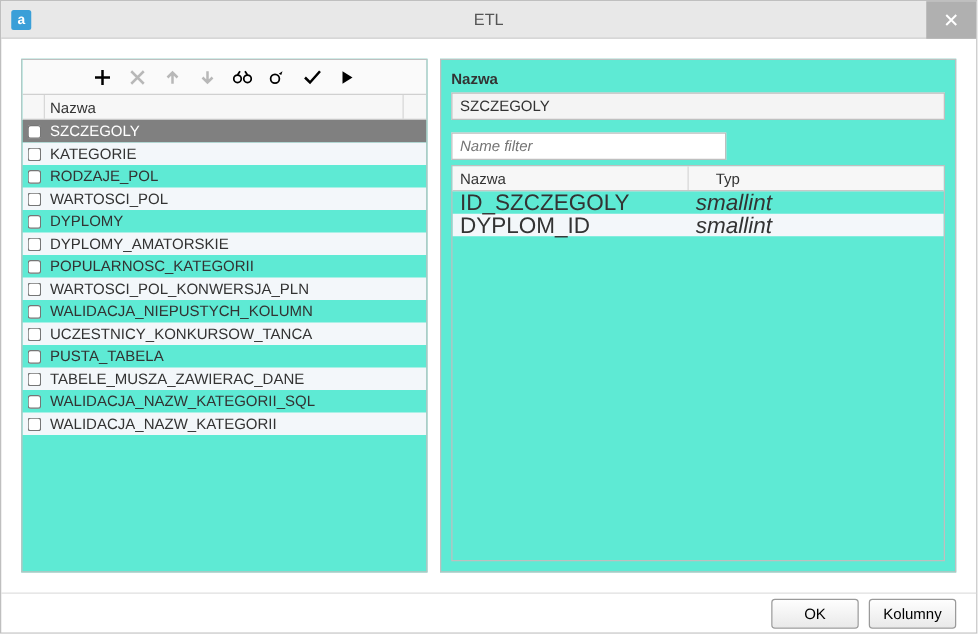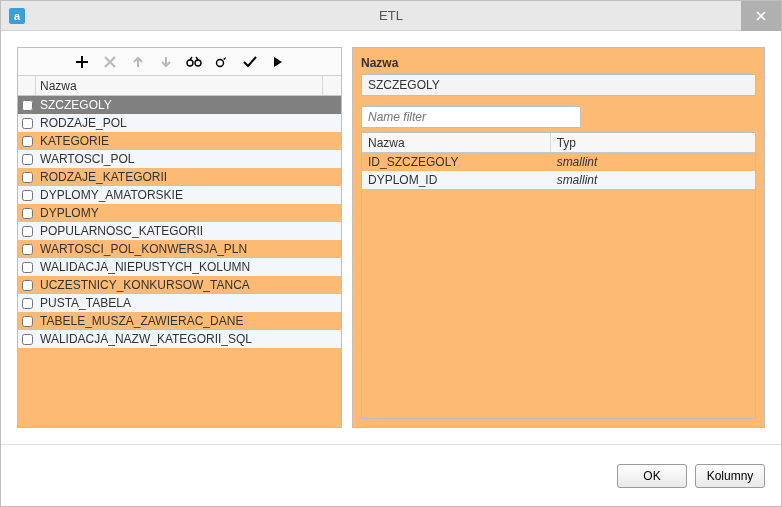--- a/index.html
+++ b/index.html
@@ -68,7 +68,7 @@
   }
   .panel {
     border: 1px solid #bfbfbf;
-    background: #fdba74;
+    background: #5eead4;
     display: flex;
     flex-direction: column;
     min-height: 0;

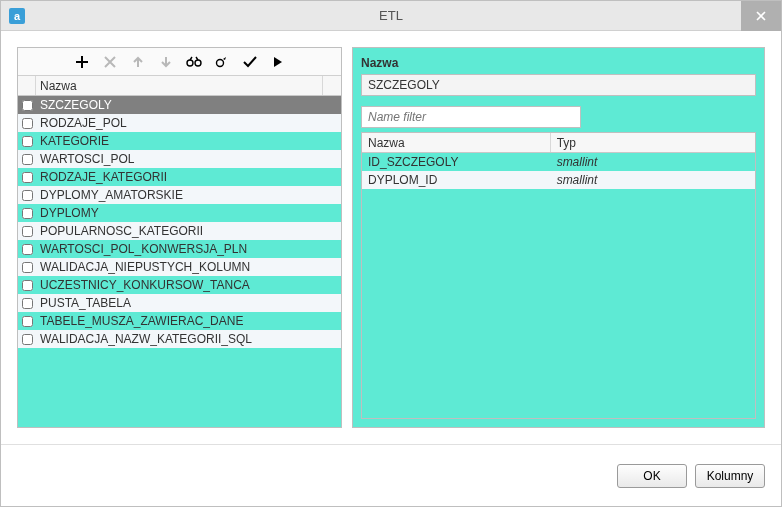--- a/index.html
+++ b/index.html
@@ -267,14 +267,14 @@
             <div class="cell-check">
               <input type="checkbox" style="">
             </div>
+            <div class="cell-name">KATEGORIE</div>
+            <div class="cell-ext"></div>
+          </div>
+          <div class="row">
+            <div class="cell-check">
+              <input type="checkbox" style="">
+            </div>
             <div class="cell-name">RODZAJE_POL</div>
-            <div class="cell-ext"></div>
-          </div>
-          <div class="row">
-            <div class="cell-check">
-              <input type="checkbox" style="">
-            </div>
-            <div class="cell-name">KATEGORIE</div>
             <div class="cell-ext"></div>
           </div>
           <div class="row">

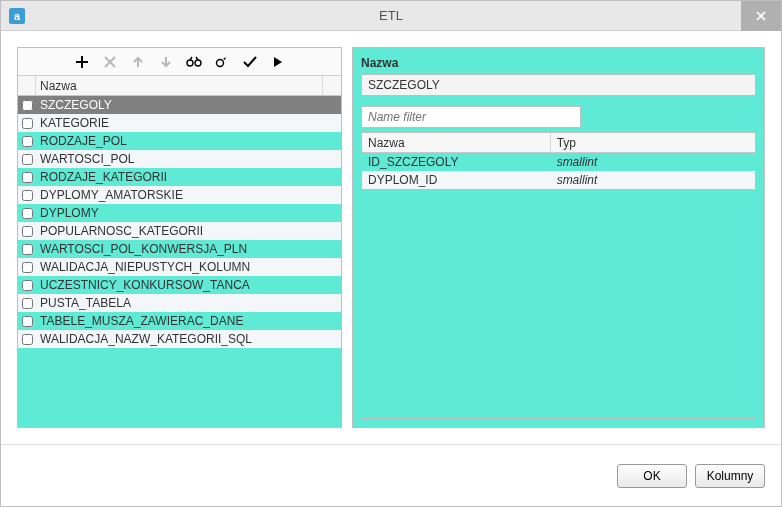--- a/index.html
+++ b/index.html
@@ -163,7 +163,7 @@
     border-bottom: 1px solid #c8c8c8;
   }
   .cols-header .ch-name { flex: 0 0 48%; padding-left: 6px; border-right: 1px solid #d8d8d8; }
-  .cols-header .ch-type { flex: 1; padding-left: 6px; }
+  .cols-header .ch-type { flex: 1; padding-left: 6px; margin-left: 16px; }
   .cols-body { flex: 1; overflow: auto; }
   .crow { display: flex; height: 18px; line-height: 18px; font-size: 12px; }
   .crow:nth-child(even) { background: #f3f7fa; }

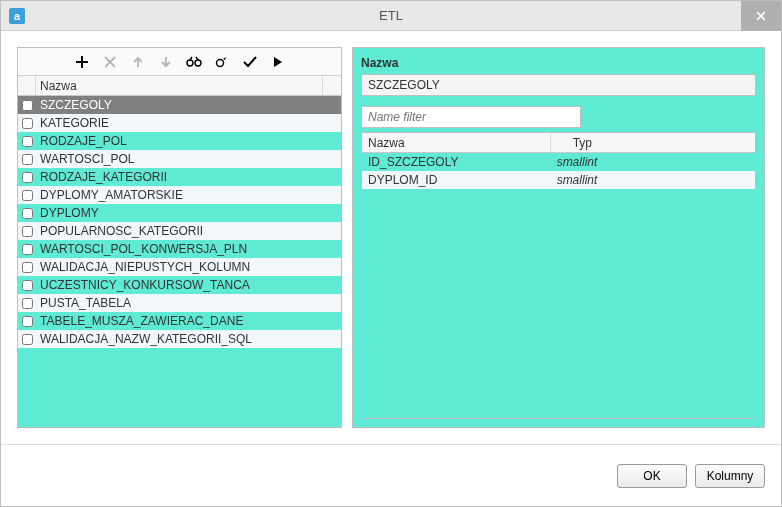--- a/index.html
+++ b/index.html
@@ -165,7 +165,7 @@
   .cols-header .ch-name { flex: 0 0 48%; padding-left: 6px; border-right: 1px solid #d8d8d8; }
   .cols-header .ch-type { flex: 1; padding-left: 6px; margin-left: 16px; }
   .cols-body { flex: 1; overflow: auto; }
-  .crow { display: flex; height: 18px; line-height: 18px; font-size: 12px; }
+  .crow { display: flex; height: 18px; line-height: 18px; font-size: 18px; }
   .crow:nth-child(even) { background: #f3f7fa; }
   .crow .cc-name { flex: 0 0 48%; padding-left: 6px; }
   .crow .cc-type { flex: 1; padding-left: 6px; font-style: italic; }

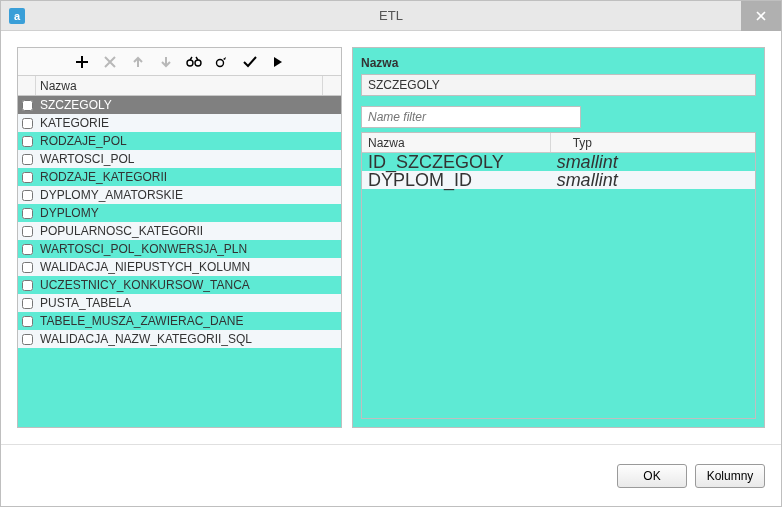--- a/index.html
+++ b/index.html
@@ -288,13 +288,6 @@
             <div class="cell-check">
               <input type="checkbox" style="">
             </div>
-            <div class="cell-name">RODZAJE_KATEGORII</div>
-            <div class="cell-ext"></div>
-          </div>
-          <div class="row">
-            <div class="cell-check">
-              <input type="checkbox" style="">
-            </div>
             <div class="cell-name">DYPLOMY_AMATORSKIE</div>
             <div class="cell-ext"></div>
           </div>

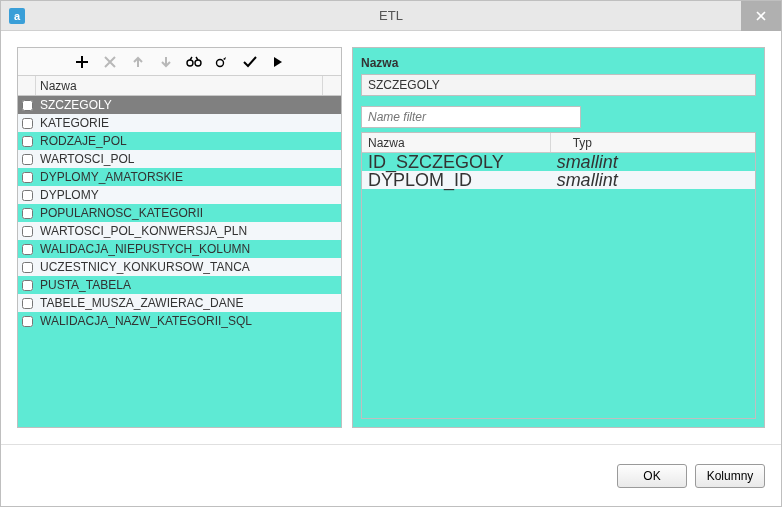--- a/index.html
+++ b/index.html
@@ -288,14 +288,14 @@
             <div class="cell-check">
               <input type="checkbox" style="">
             </div>
+            <div class="cell-name">DYPLOMY</div>
+            <div class="cell-ext"></div>
+          </div>
+          <div class="row">
+            <div class="cell-check">
+              <input type="checkbox" style="">
+            </div>
             <div class="cell-name">DYPLOMY_AMATORSKIE</div>
-            <div class="cell-ext"></div>
-          </div>
-          <div class="row">
-            <div class="cell-check">
-              <input type="checkbox" style="">
-            </div>
-            <div class="cell-name">DYPLOMY</div>
             <div class="cell-ext"></div>
           </div>
           <div class="row">

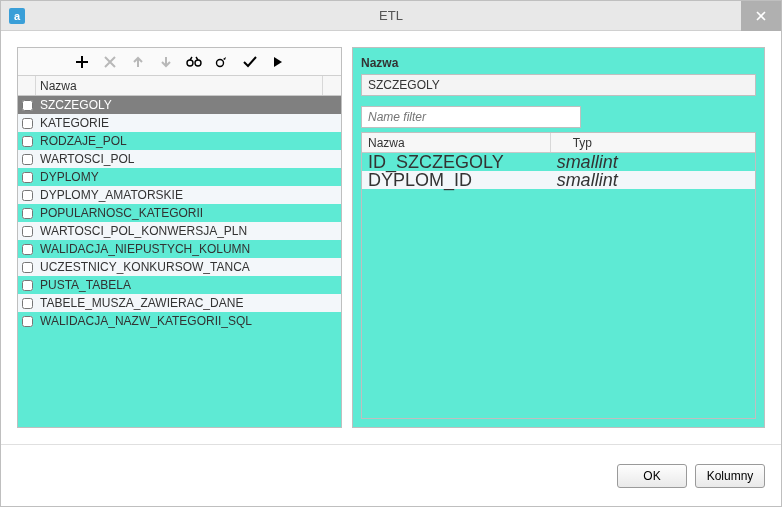--- a/index.html
+++ b/index.html
@@ -347,6 +347,13 @@
             <div class="cell-name">WALIDACJA_NAZW_KATEGORII_SQL</div>
             <div class="cell-ext"></div>
           </div>
+          <div class="row">
+            <div class="cell-check">
+              <input type="checkbox" style="">
+            </div>
+            <div class="cell-name">WALIDACJA_NAZW_KATEGORII</div>
+            <div class="cell-ext"></div>
+          </div>
         </div>
     </div>
 

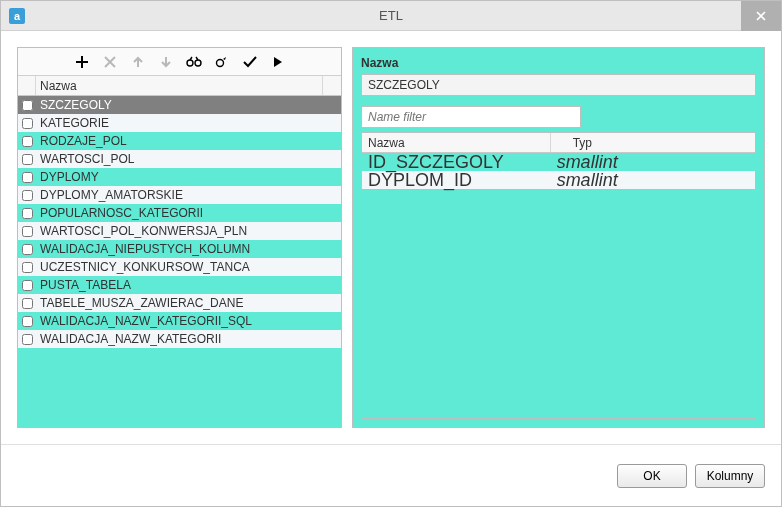--- a/index.html
+++ b/index.html
@@ -170,7 +170,7 @@
   .crow .cc-name { flex: 0 0 48%; padding-left: 6px; }
   .crow .cc-type { flex: 1; padding-left: 6px; font-style: italic; }
   .footer {
-    height: 62px;
+    height: 32px;
     display: flex;
     align-items: center;
     justify-content: flex-end;

